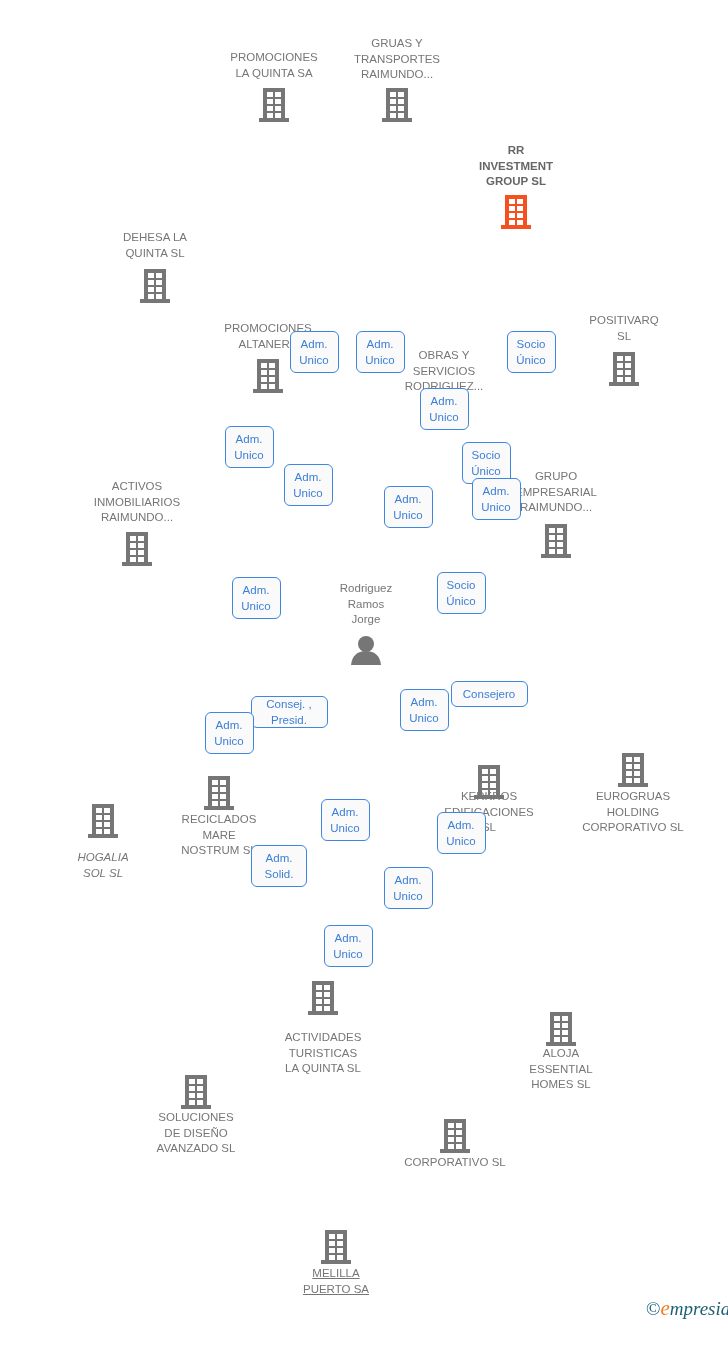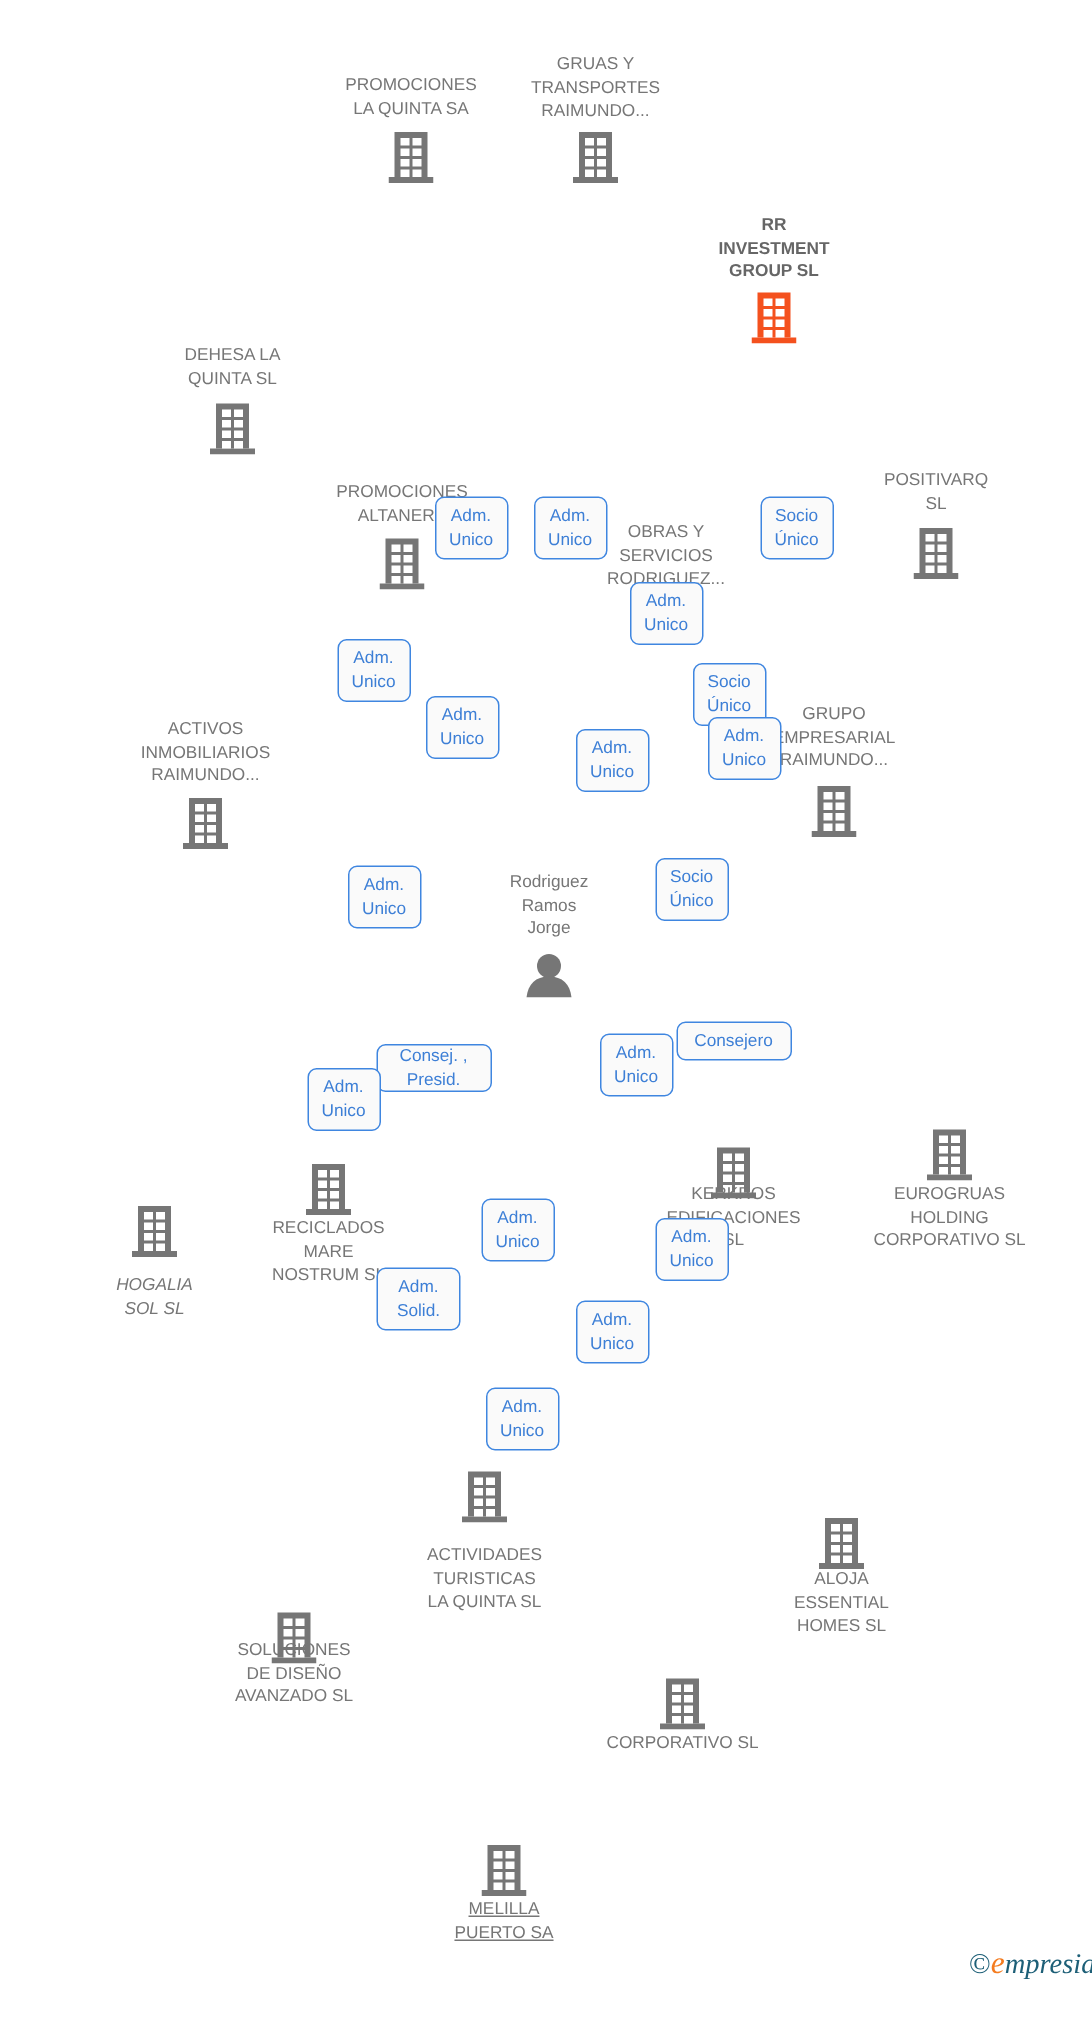--- a/index.html
+++ b/index.html
@@ -308,7 +308,7 @@
               <rect x="16" y="26" width="6" height="5"></rect>
   </g>
 </svg></div>
-        <div class="lbl" style="top: 2px;">SOLUCIONES<br>DE DISEÑO<br>AVANZADO  SL</div>
+        <div class="lbl" style="top: 19px;">SOLUCIONES<br>DE DISEÑO<br>AVANZADO  SL</div>
       </div>
       <div class="node" style="left: 455px; top: 1135px; width: 0px;">
         <div class="icon" style="top: -17px;"><svg width="30" height="35" viewBox="0 0 30 35">

